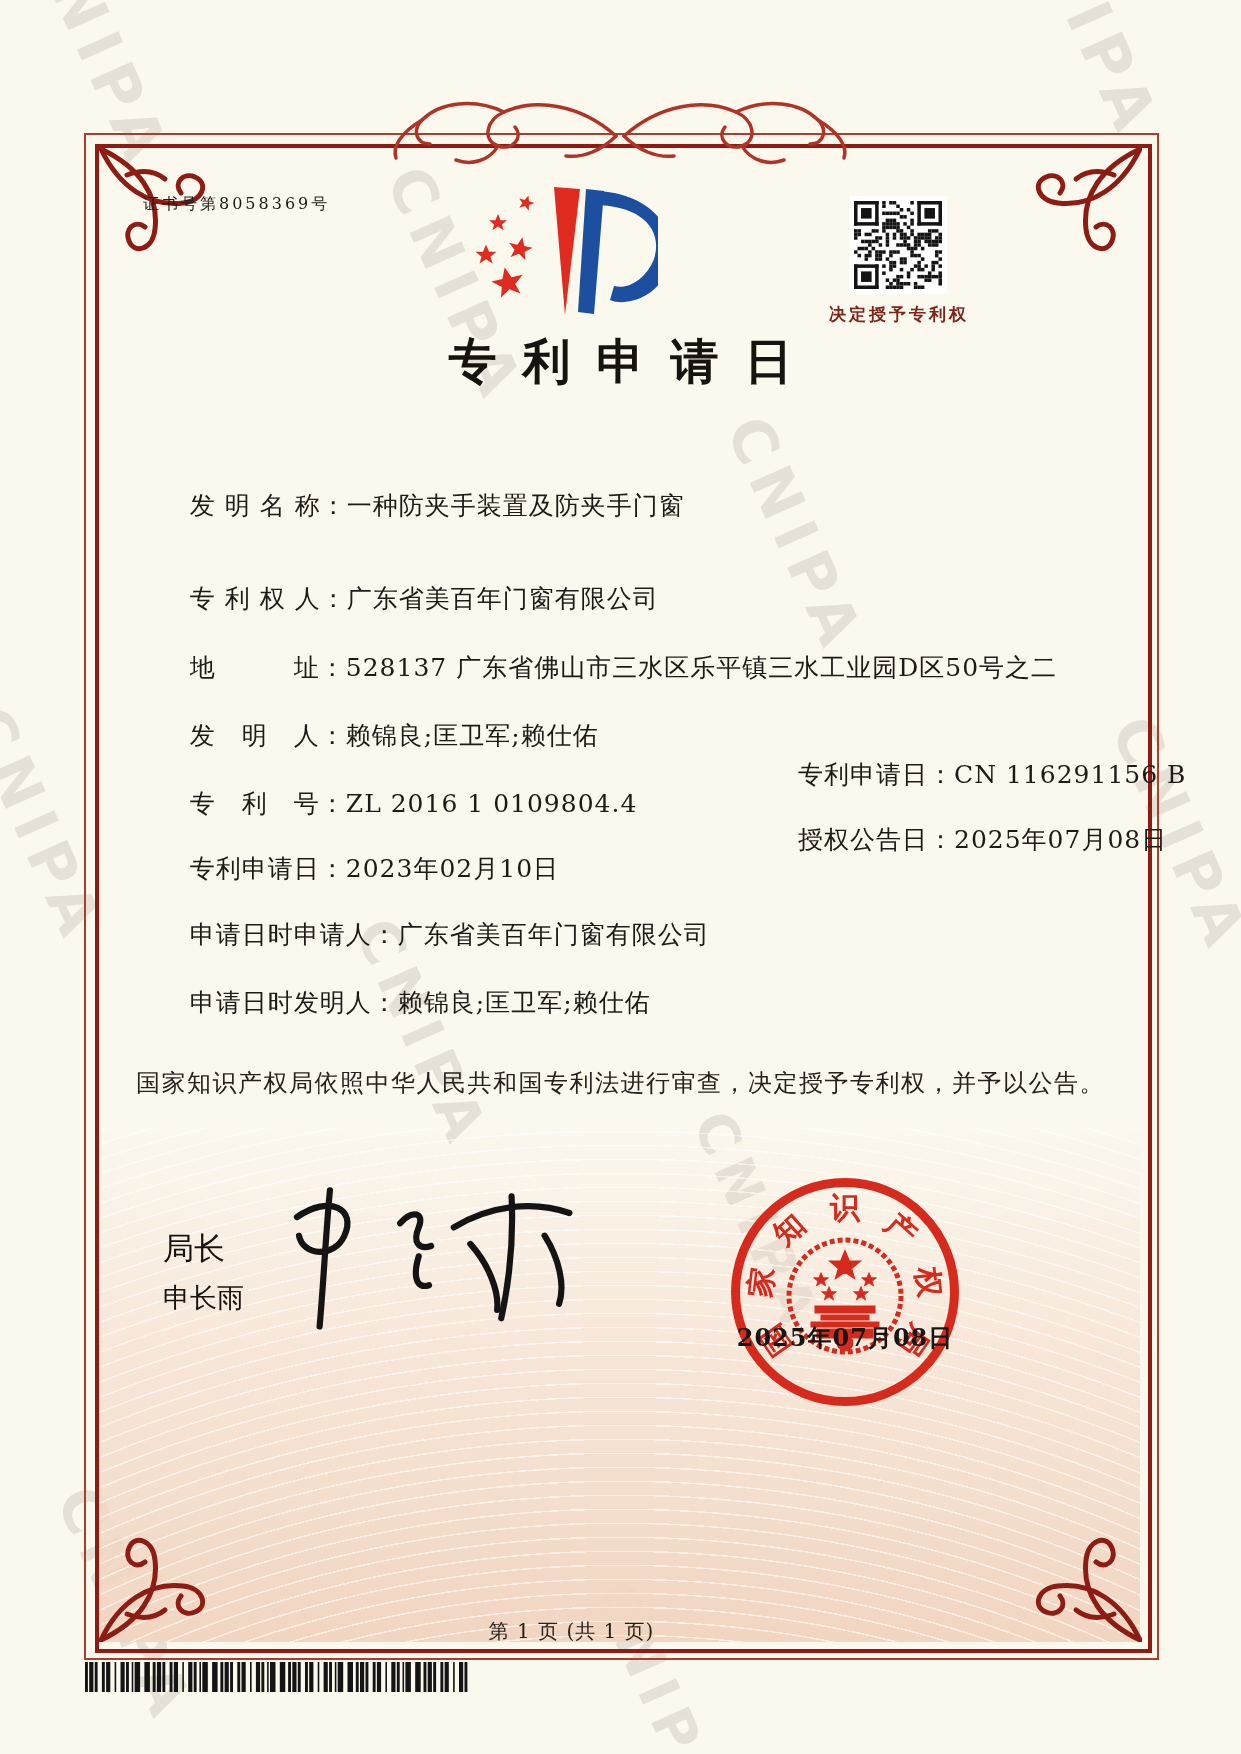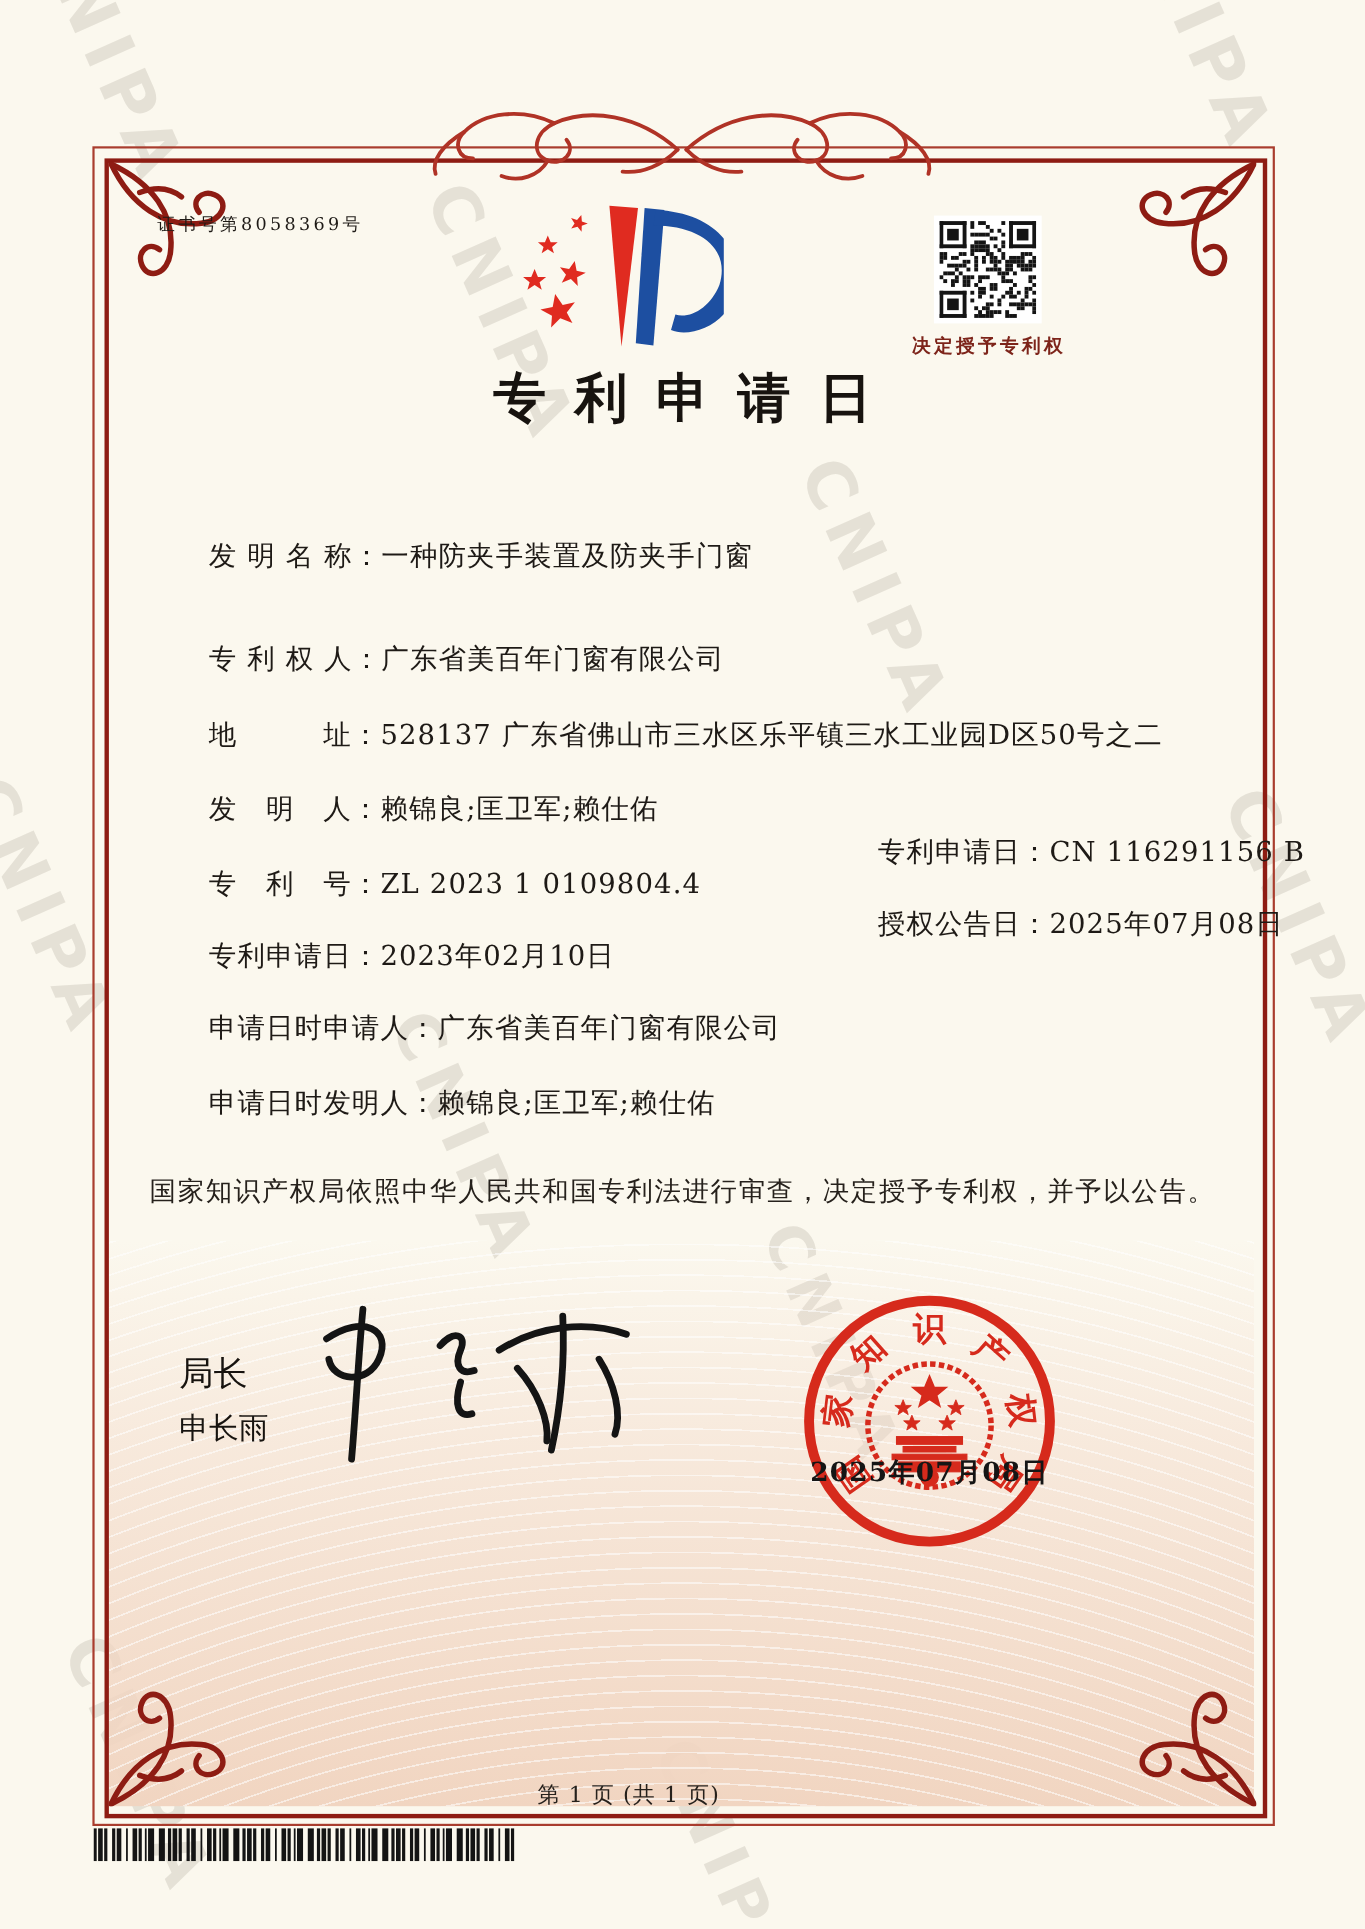--- a/index.html
+++ b/index.html
@@ -382,7 +382,7 @@
     <span class="lbl">发　明　人：</span><span class="val">赖锦良;匡卫军;赖仕佑</span>
   </div>
   <div class="row" style="top:758px;width:990px;">
-    <span class="lbl">专　利　号：</span><span class="val">ZL 2023 1 0109804.4</span>
+    <span class="lbl">专　利　号：</span><span class="val">ZL 2016 1 0109804.4</span>
     <span class="col2"><span class="lbl">专利申请日：</span><span class="val">CN 116291156 B</span></span>
   </div>
   <div class="row" style="top:823px;width:990px;">

